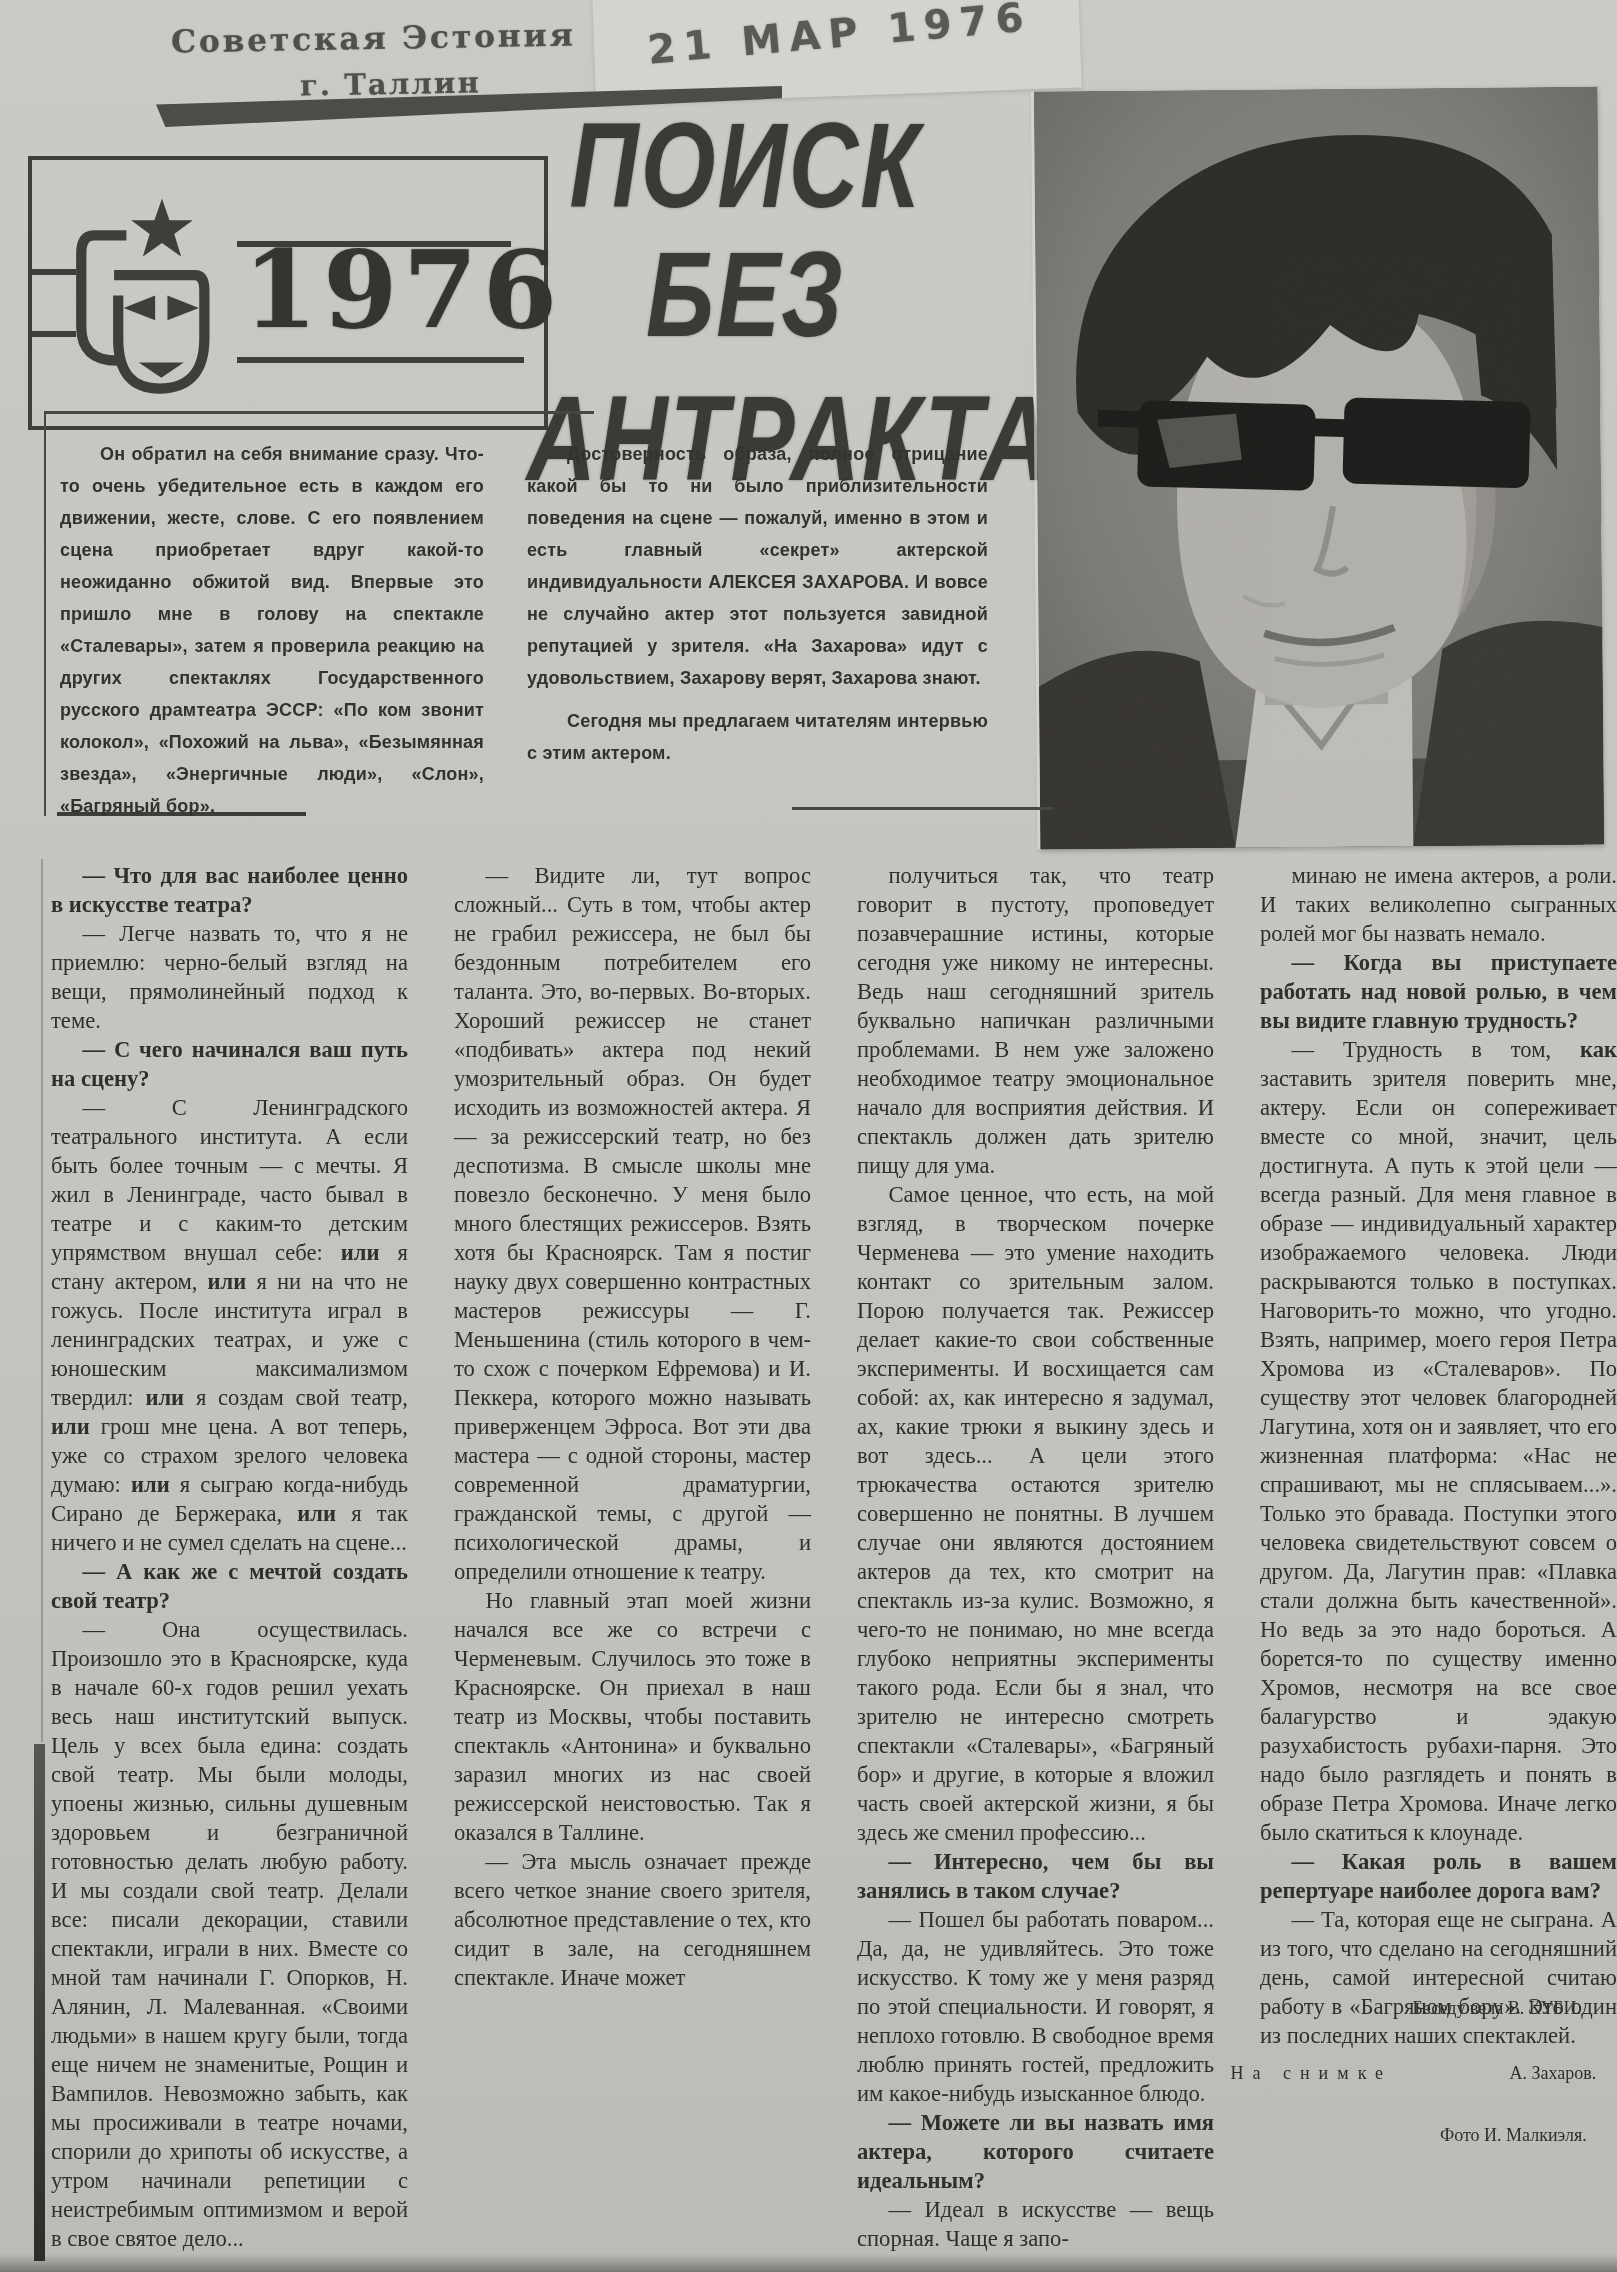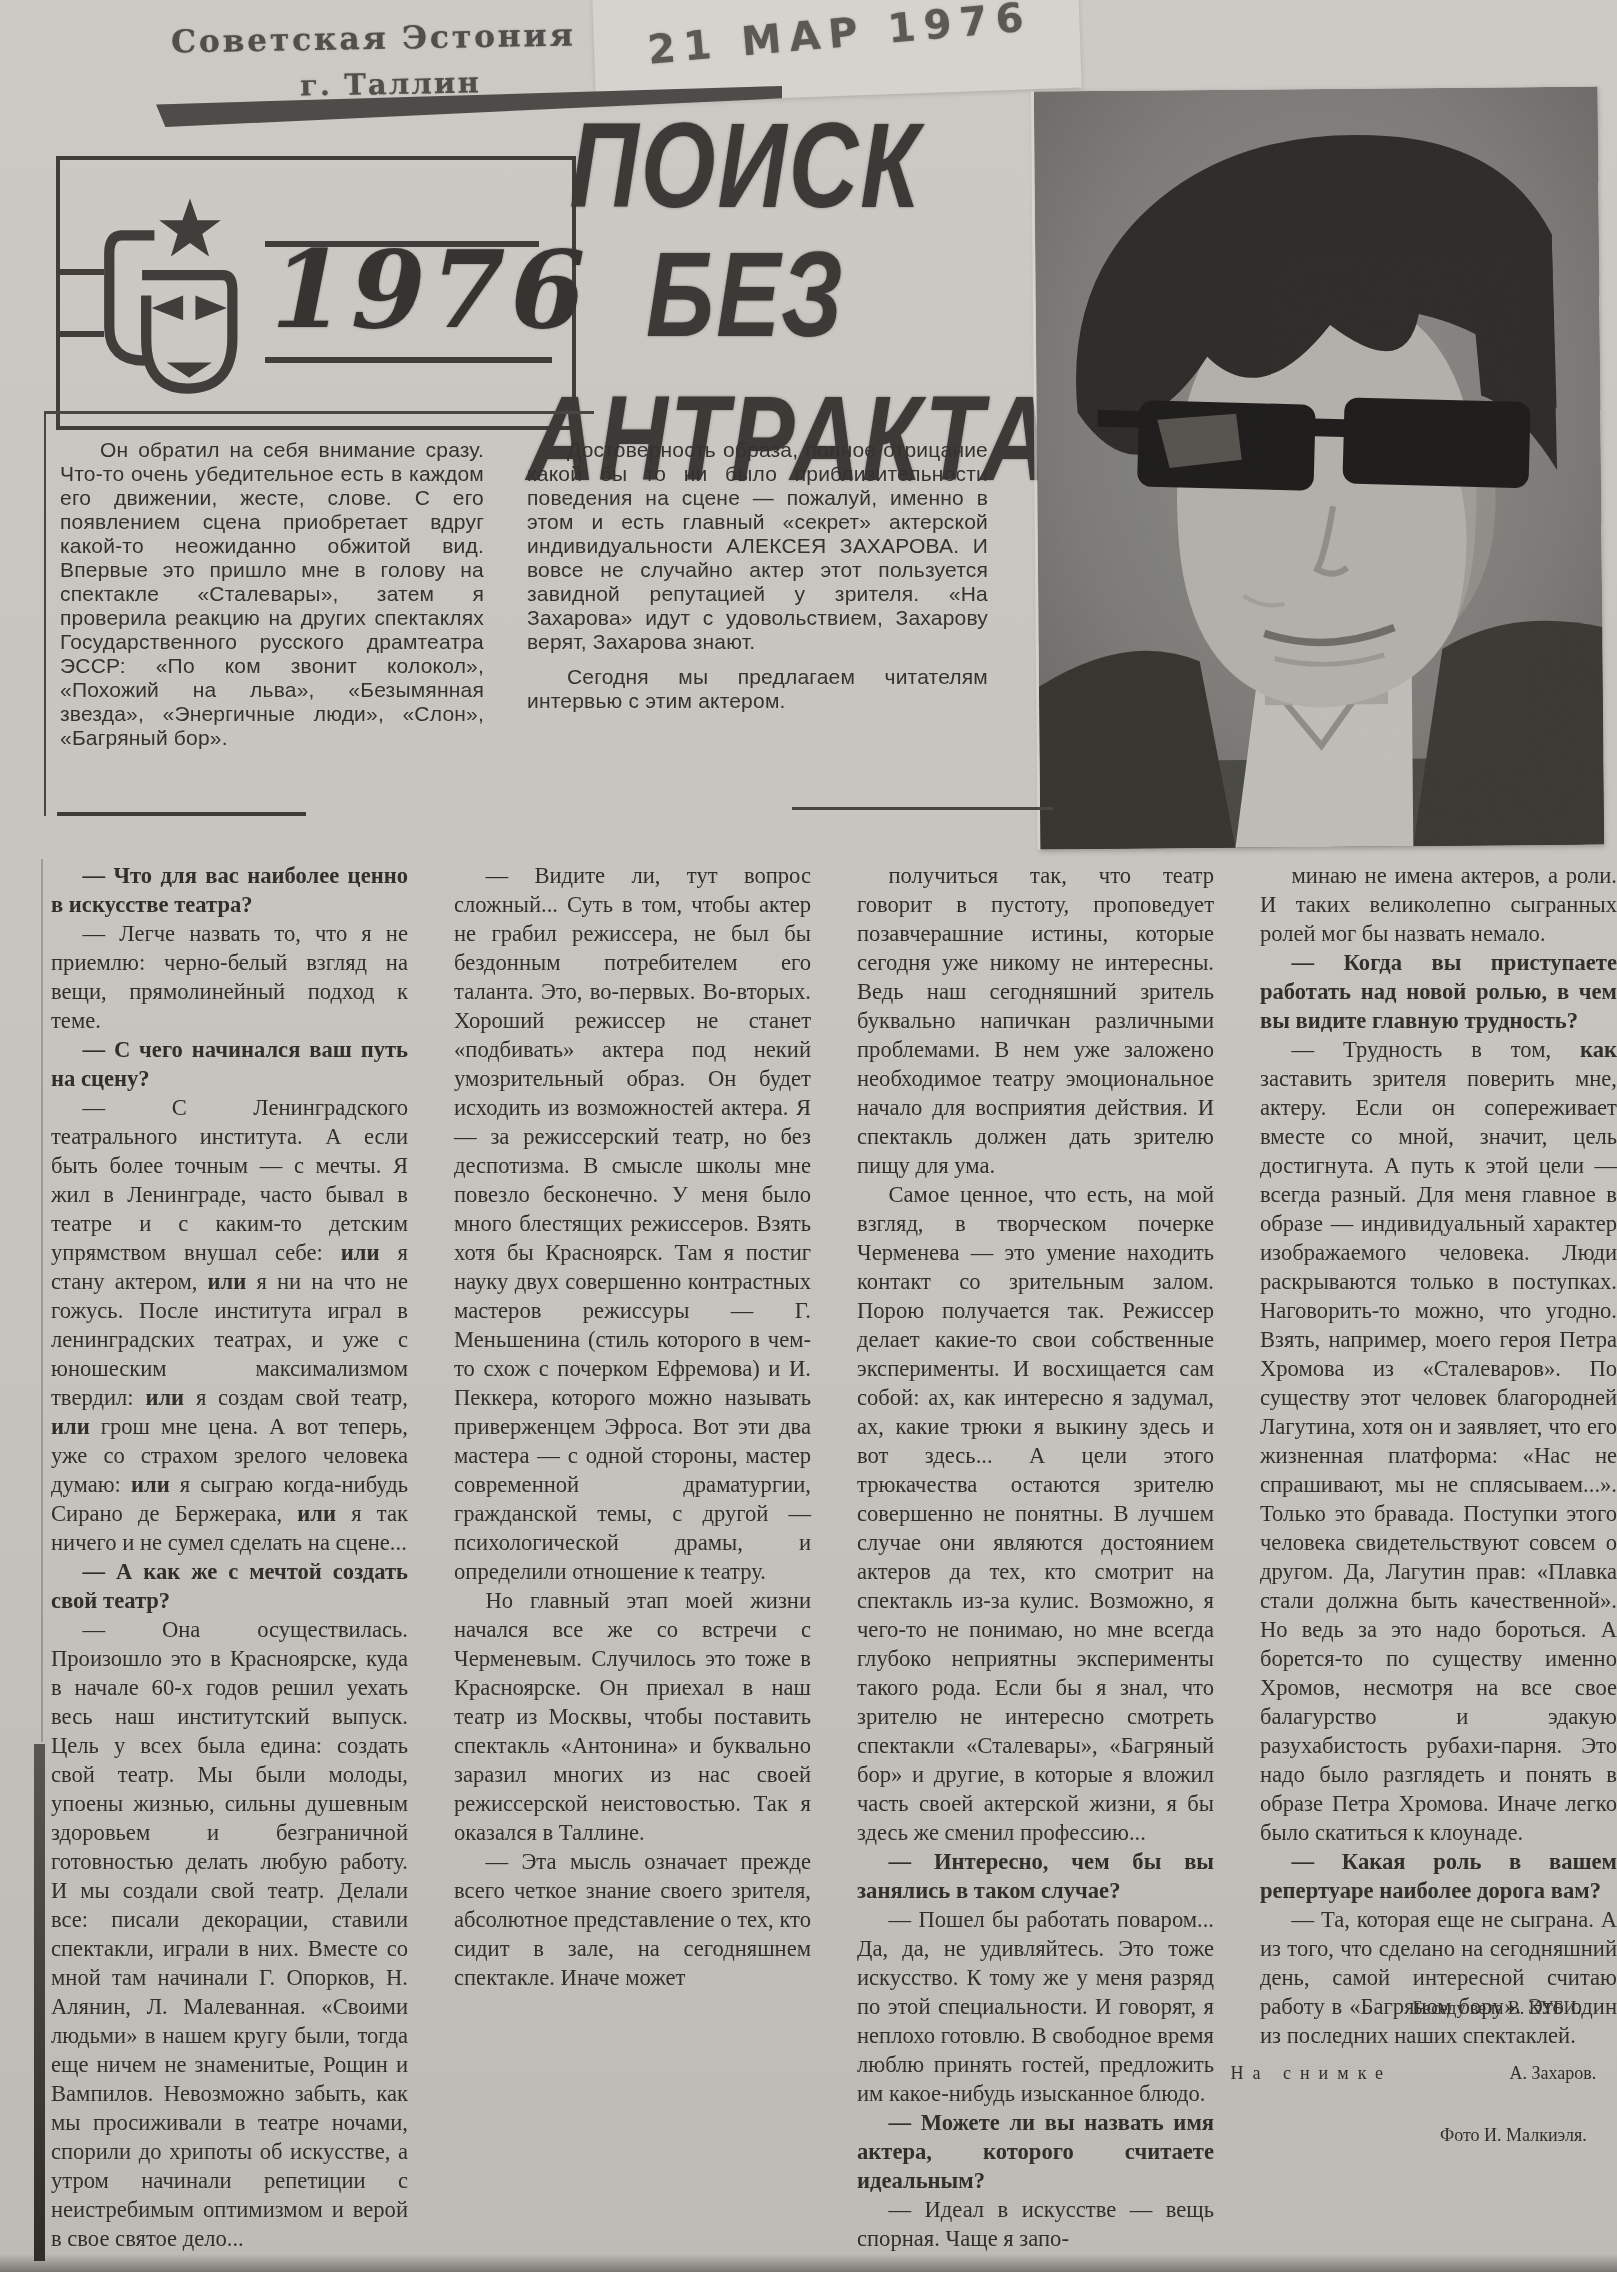--- a/index.html
+++ b/index.html
@@ -18,7 +18,7 @@
   .wedge{position:absolute;left:156px;top:86px;width:626px;height:41px;background:#4d4c49;
     clip-path:polygon(0 45%,100% 0,100% 30%,1.5% 100%);}
   
-  .logo-box{position:absolute;left:56px;top:156px;width:512px;height:266px;border:4.1px solid #3f3e3b;font-style:italic;}
+  .logo-box{position:absolute;left:28px;top:156px;width:512px;height:266px;border:4.1px solid #3f3e3b;}
   .logo-box .stub{position:absolute;height:6.2px;background:#3f3e3b;}
   .y1976{position:absolute;left:211px;top:67px;font-family:"DejaVu Serif",serif;font-weight:800;
     font-size:107px;letter-spacing:5.5px;color:#353431;text-shadow:0 0 2.1px rgba(50,49,46,.5);}

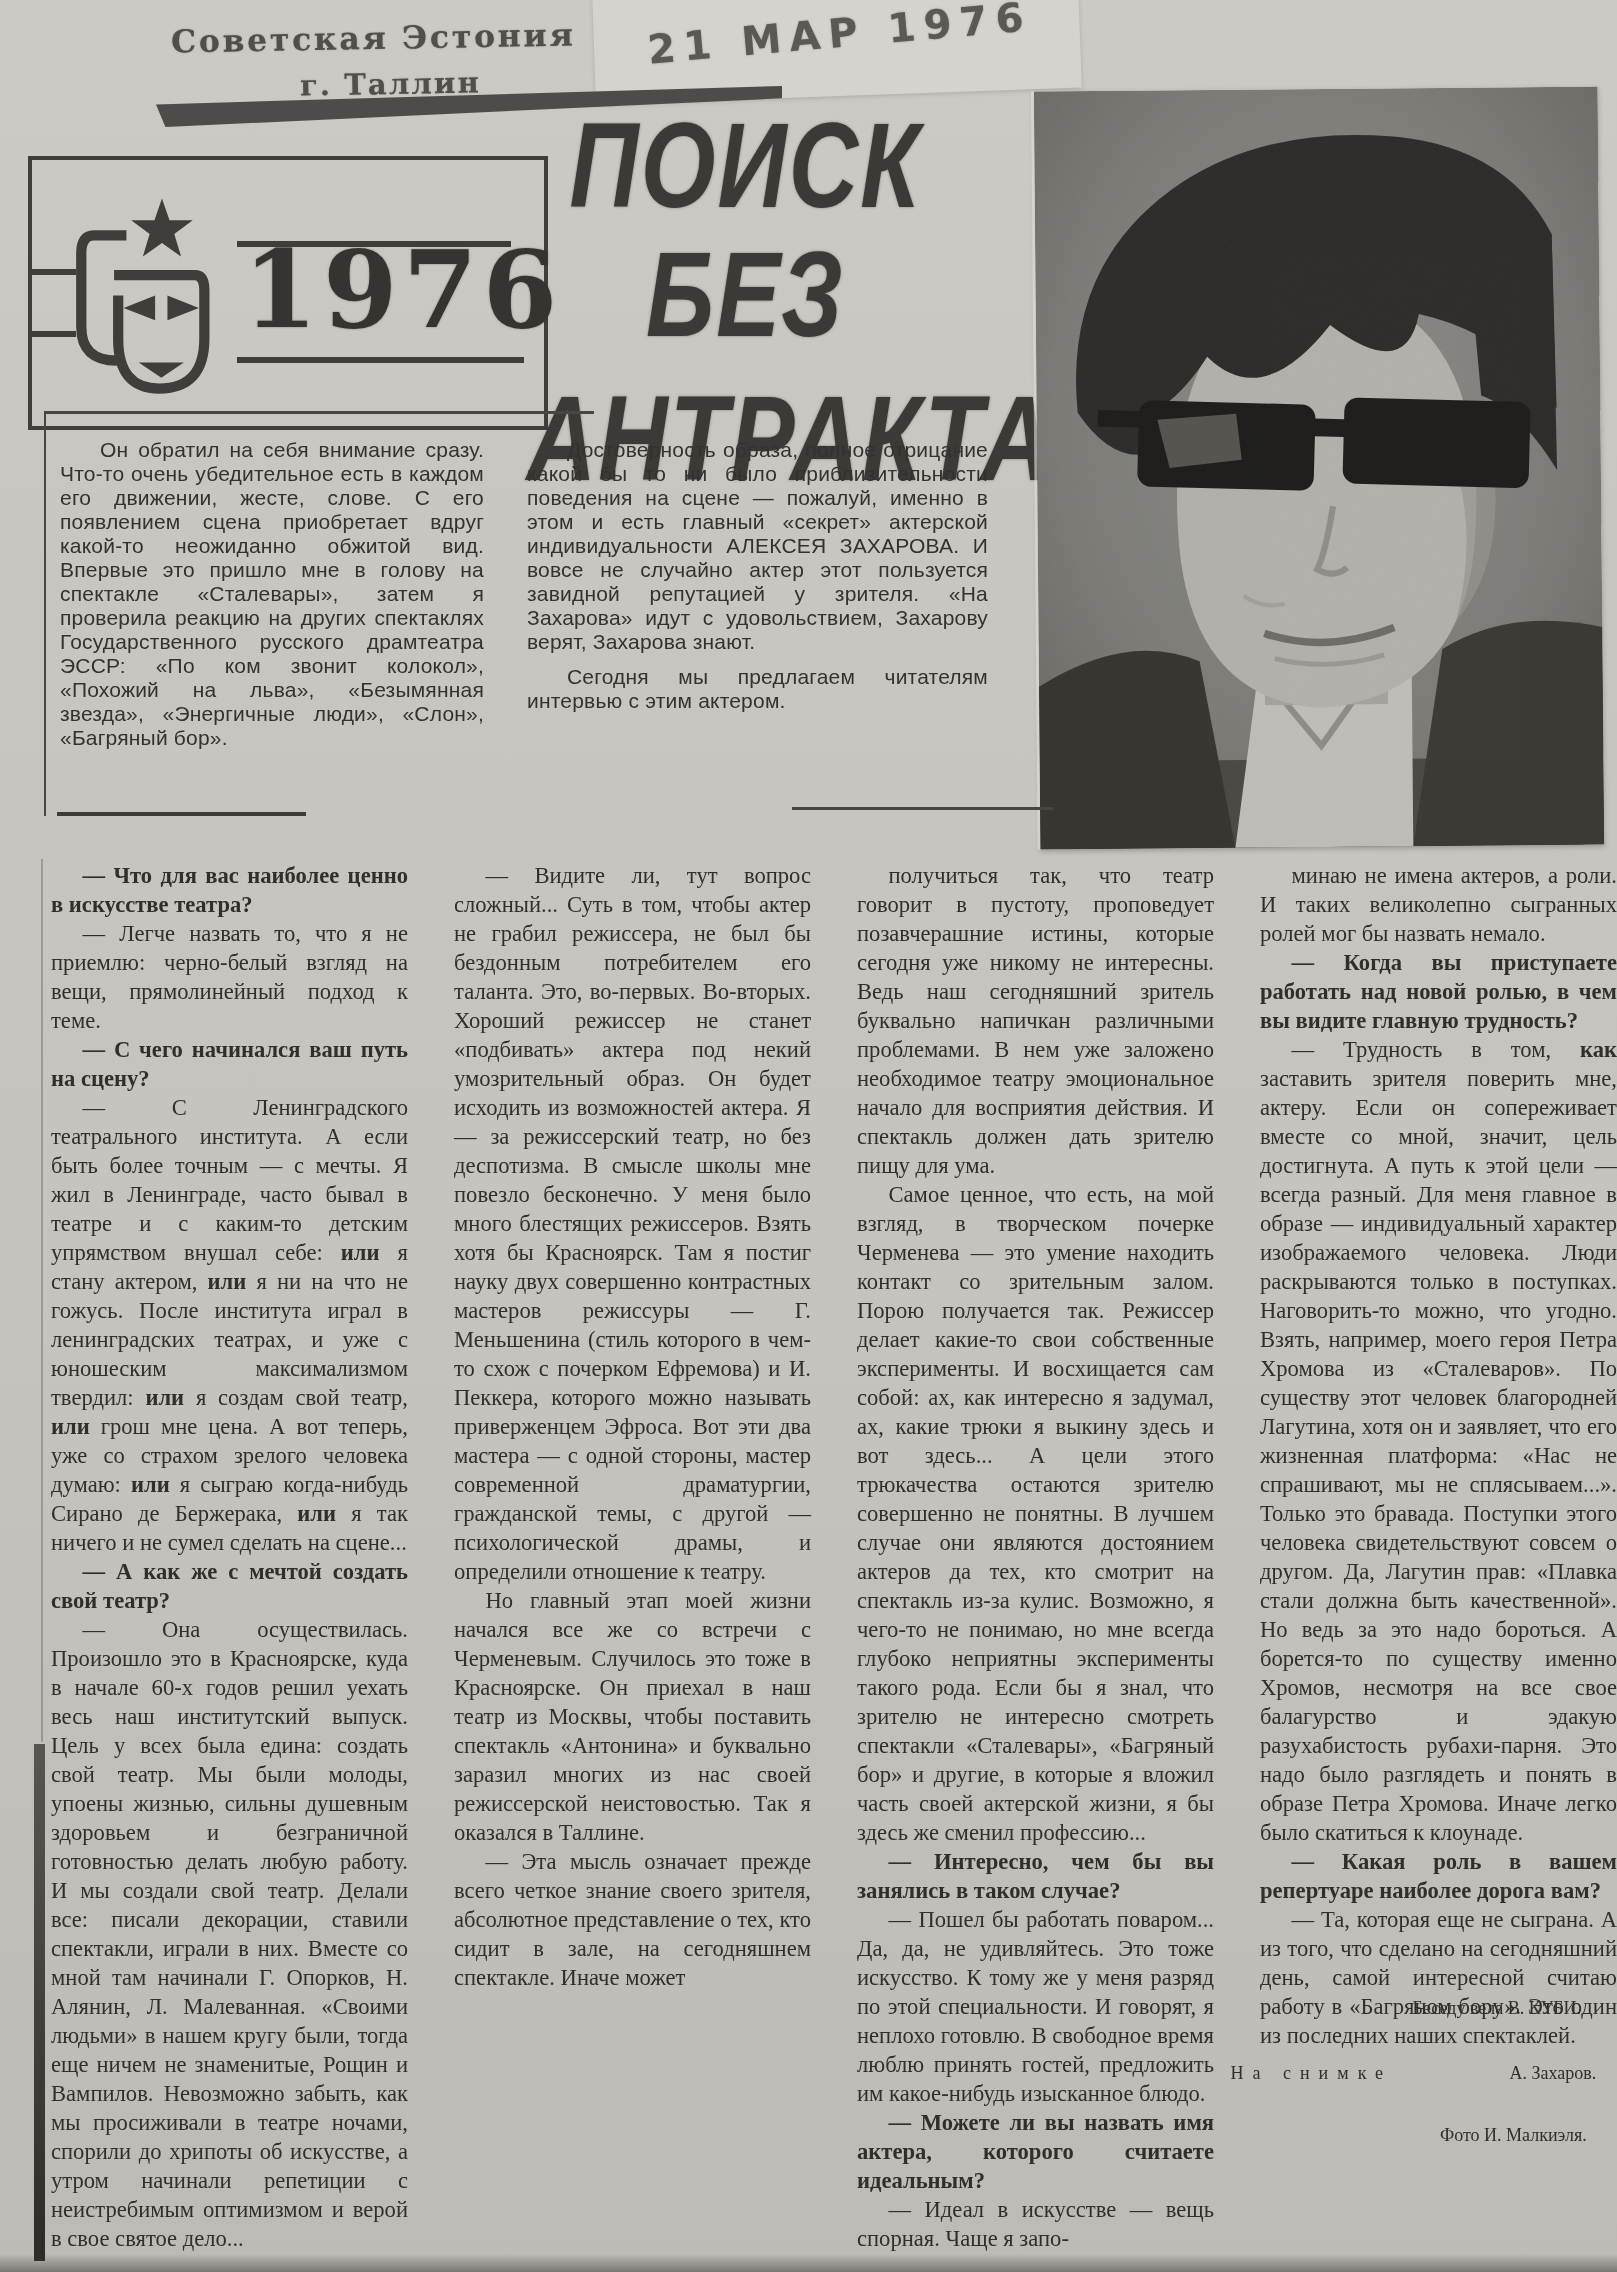--- a/index.html
+++ b/index.html
@@ -47,8 +47,8 @@
   .bottom-edge{left:0;top:2254px;width:1618px;height:18.5px;
     background:linear-gradient(180deg,rgba(90,89,85,0),rgba(58,57,54,.55));}
   
-  .intro{position:absolute;font-family:"Liberation Sans",sans-serif;font-weight:normal;
-    font-size:21px;line-height:24px;text-align:justify;color:#33322f;letter-spacing:0.2px;}
+  .intro{position:absolute;font-family:"Liberation Sans",sans-serif;font-weight:bold;
+    font-size:18px;line-height:32px;text-align:justify;color:#33322f;letter-spacing:0.2px;}
   .intro-left{left:60px;top:438px;width:424px;}
   .intro-right{left:527px;top:438px;width:461px;}
   .intro p{margin:0;text-indent:40px;}

